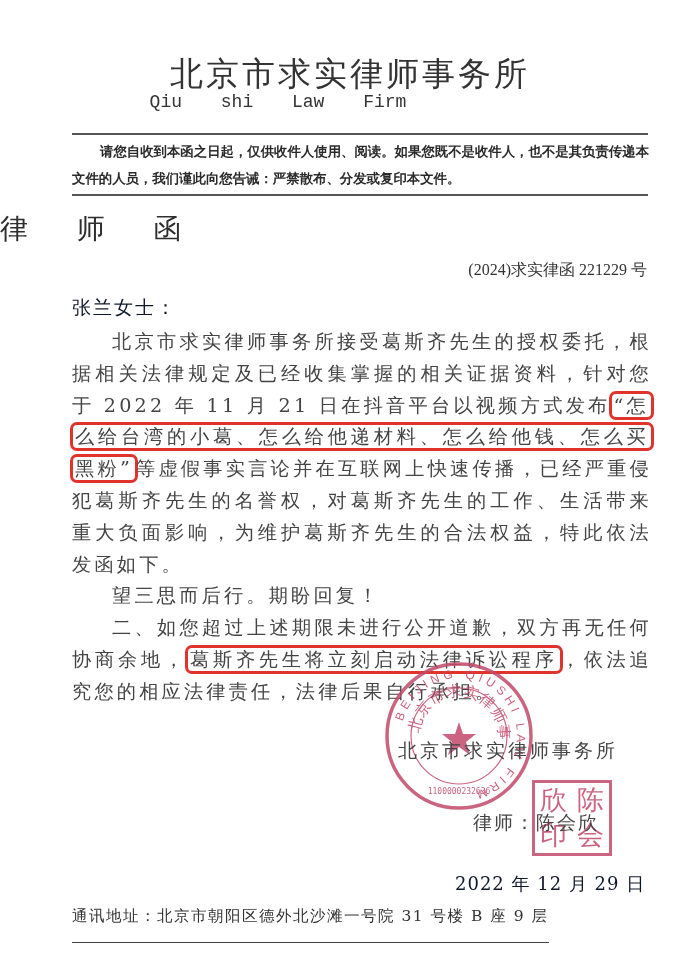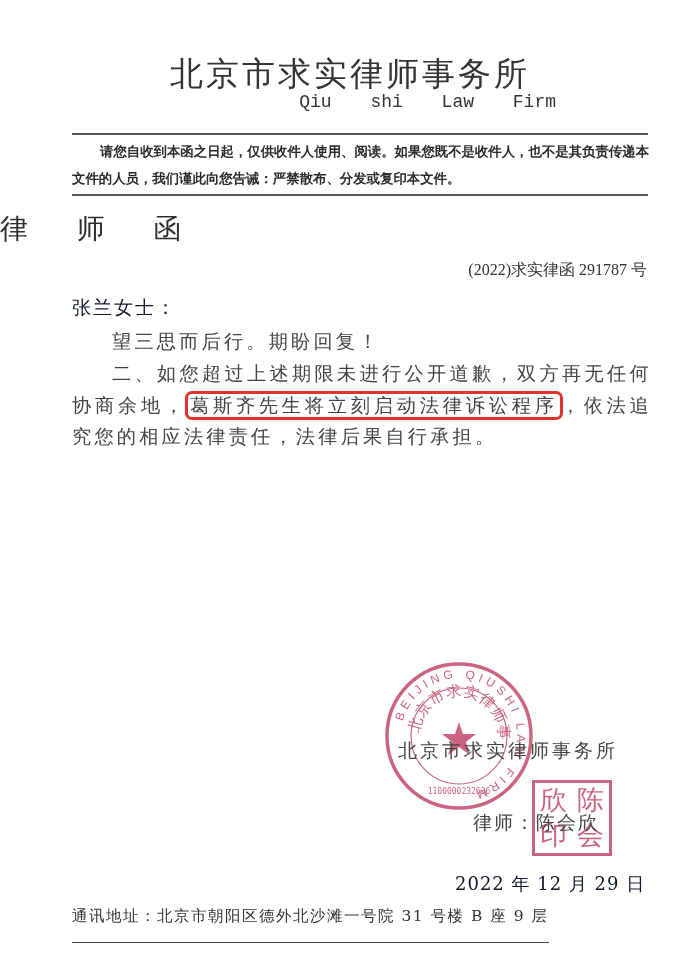--- a/index.html
+++ b/index.html
@@ -13,7 +13,7 @@
     font-size: 33px; letter-spacing: 3px; color: #333; font-family: "DejaVu Sans", sans-serif; font-weight: normal;
   }
   .firm-name-en {
-    left: 0; width: 556px; top: 92px; text-align: right;
+    left: 0; width: 556px; top: 92px; text-align: center;
     font-family: "Liberation Mono", "DejaVu Sans Mono", monospace; font-size: 18px; color: #333;
     word-spacing: 28px; white-space: pre;
   }

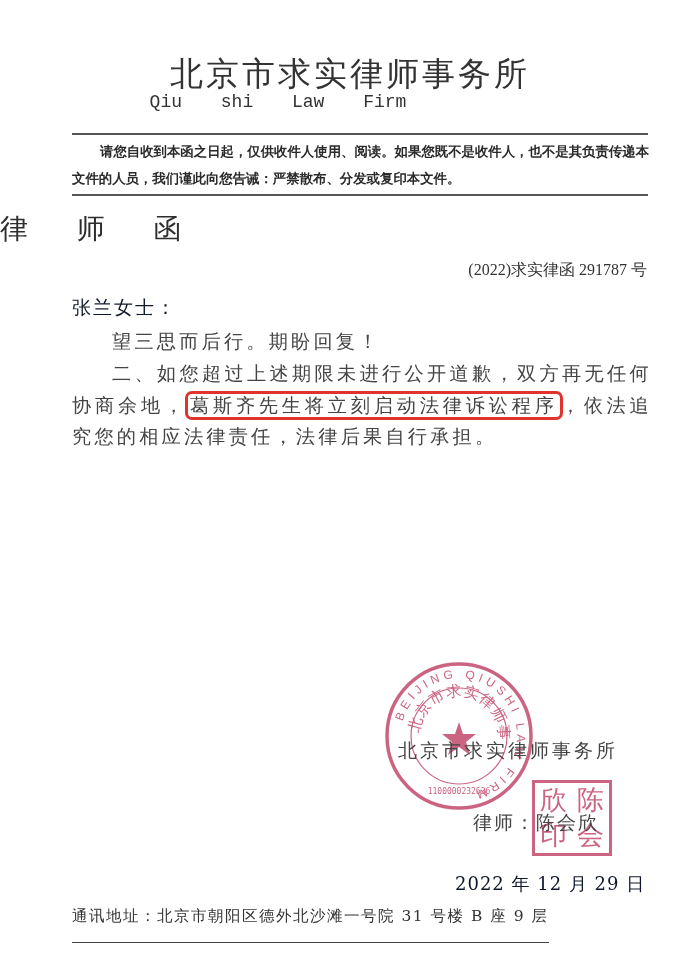--- a/index.html
+++ b/index.html
@@ -64,7 +64,7 @@
 <div class="abs rule" style="top:194px"></div>
 
 <div class="abs doc-title">律 师 函</div>
-<div class="abs ref-no">(2022)求实律函 291787 号</div>
+<div class="abs ref-no">(2024)求实律函 221229 号</div>
 <div class="abs salutation">张兰女士：</div>
 
 <div class="abs body-text" style="top:326px">

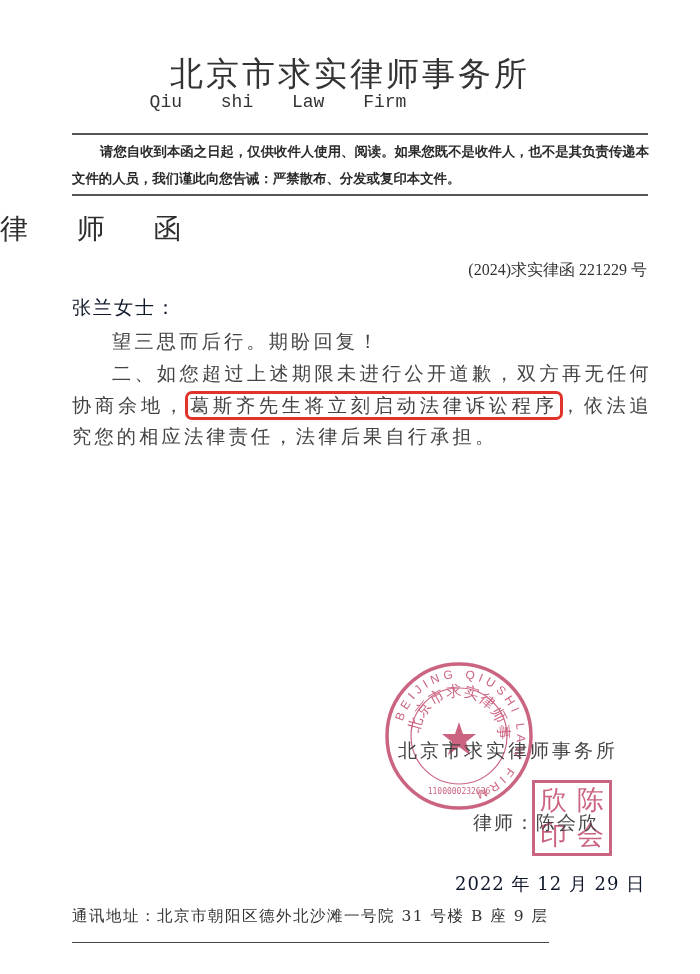--- a/index.html
+++ b/index.html
@@ -68,6 +68,7 @@
 <div class="abs salutation">张兰女士：</div>
 
 <div class="abs body-text" style="top:326px">
+  <p class="para"><span>北京市求实律师事务所接受葛斯齐先生的授权委托，根据相关法律规定及已经收集掌握的相关证据资料，针对您于 2022 年 11 月 21 日在抖音平台以视频方式发布</span><span class="hl">“怎么给台湾的小葛、怎么给他递材料、怎么给他钱、怎么买黑粉”</span><span>等虚假事实言论并在互联网上快速传播，已经严重侵犯葛斯齐先生的名誉权，对葛斯齐先生的工作、生活带来重大负面影响，为维护葛斯齐先生的合法权益，特此依法发函如下。</span></p>
   <p class="para">望三思而后行。期盼回复！</p>
   <p class="para"><span>二、如您超过上述期限未进行公开道歉，双方再无任何协商余地，</span><span class="hl">葛斯齐先生将立刻启动法律诉讼程序</span><span>，依法追究您的相应法律责任，法律后果自行承担。</span></p>
 </div>

